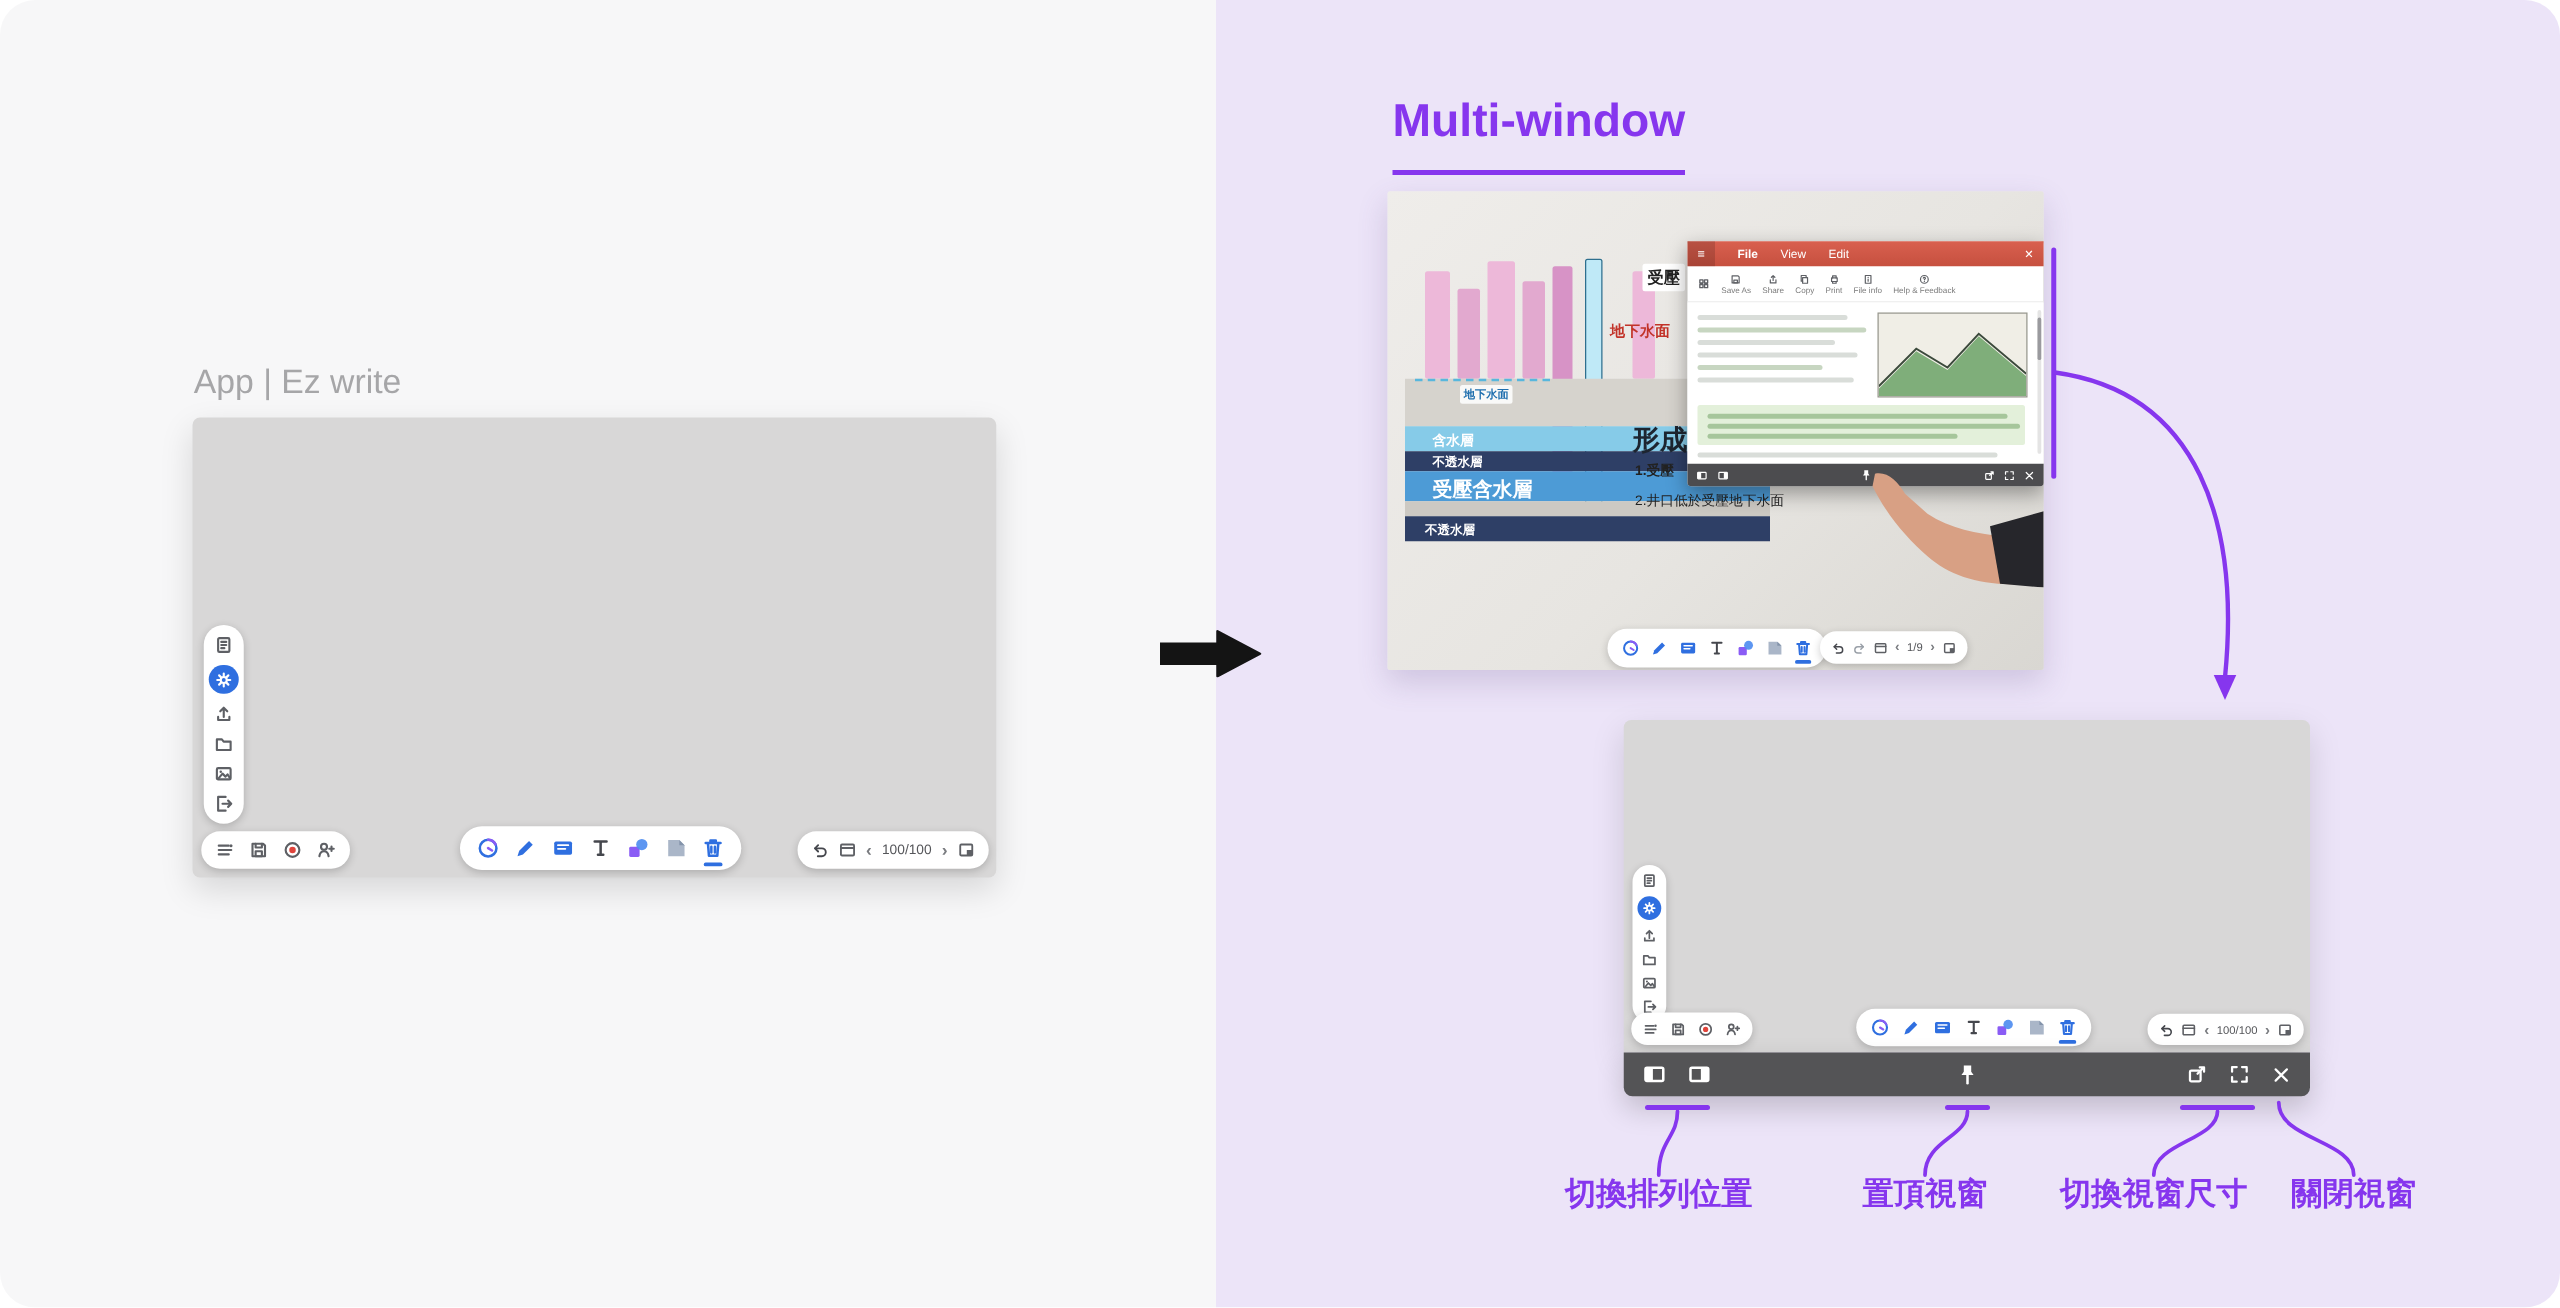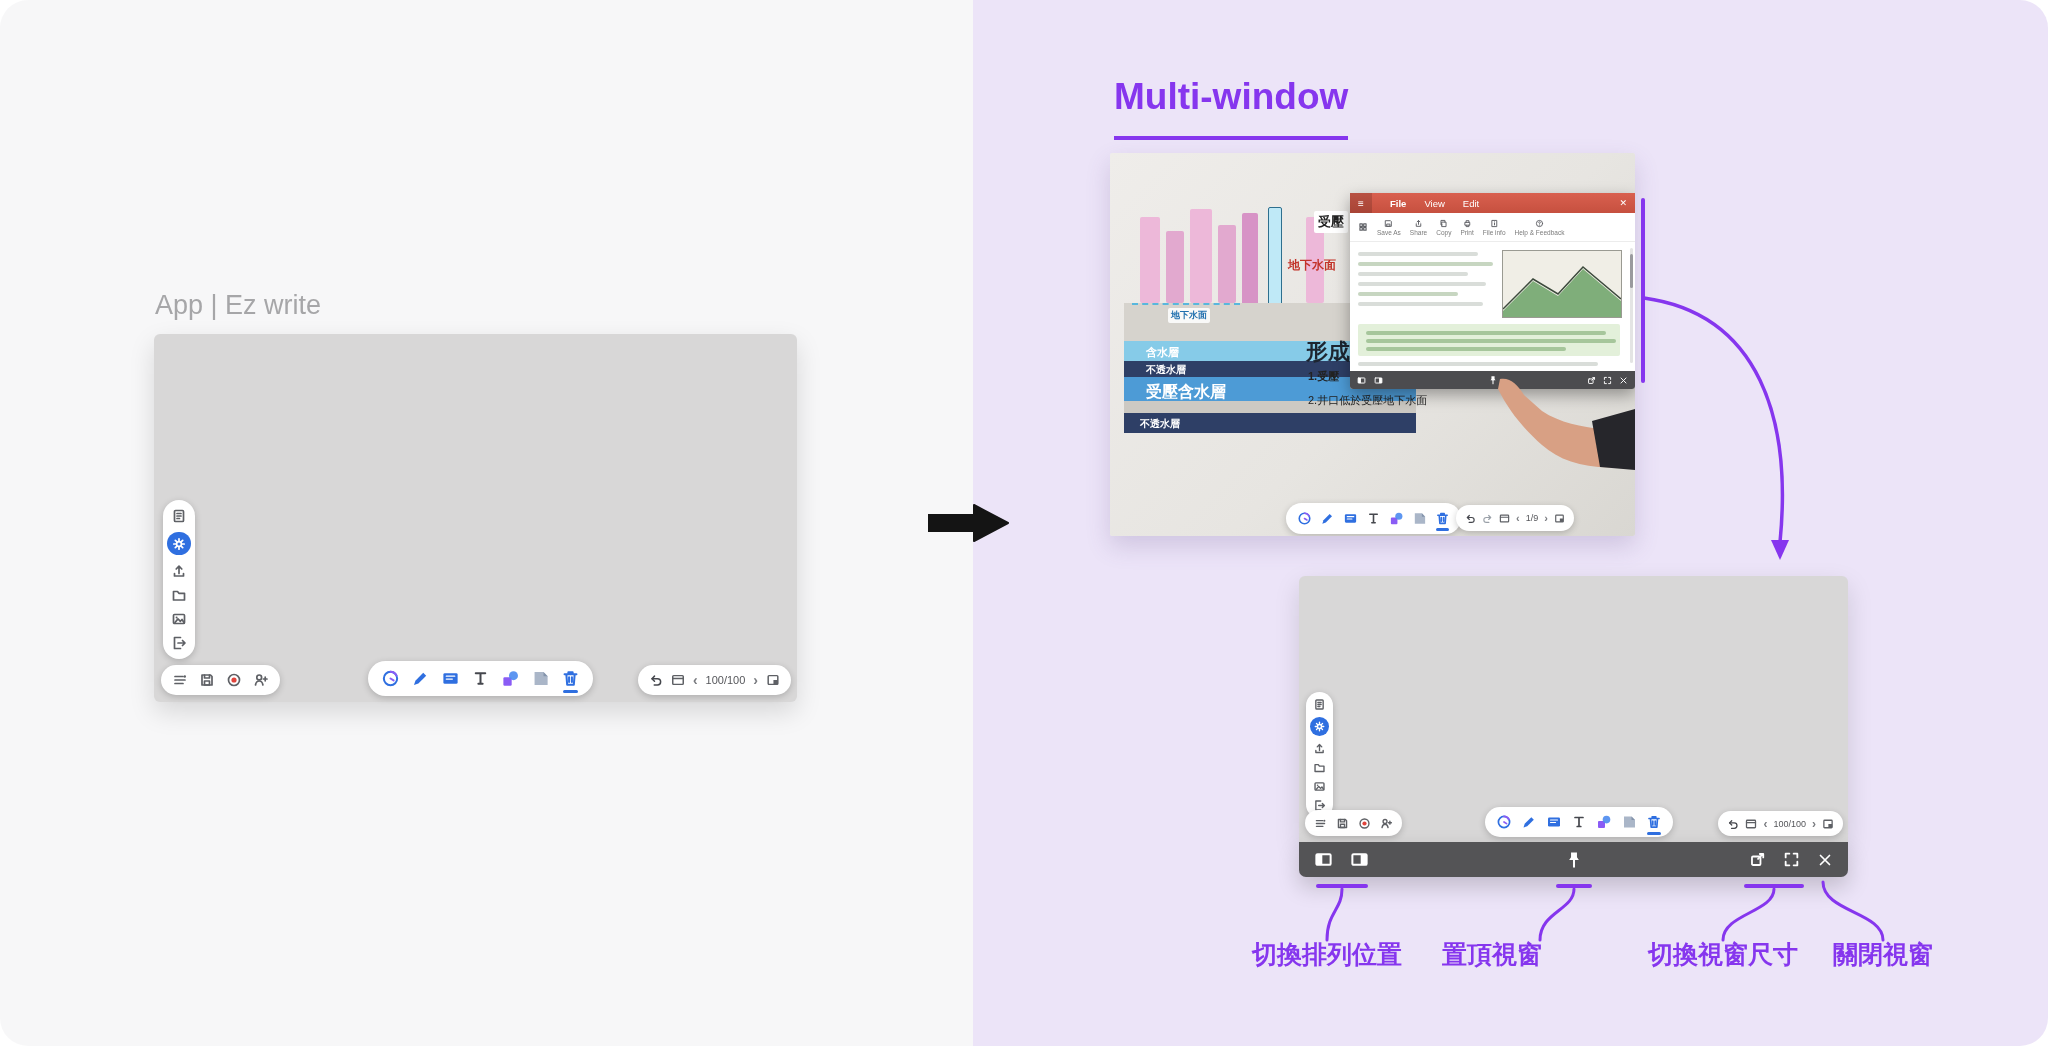--- a/index.html
+++ b/index.html
@@ -681,7 +681,7 @@
   </svg>
 
   <div class="dock-label" style="left:1327px;">切換排列位置</div>
-  <div class="dock-label" style="left:1492px;">置頂視窗</div>
+  <div class="dock-label" style="left:1540px;">置頂視窗</div>
   <div class="dock-label" style="left:1723px;">切換視窗尺寸</div>
   <div class="dock-label" style="left:1883px;">關閉視窗</div>
 

